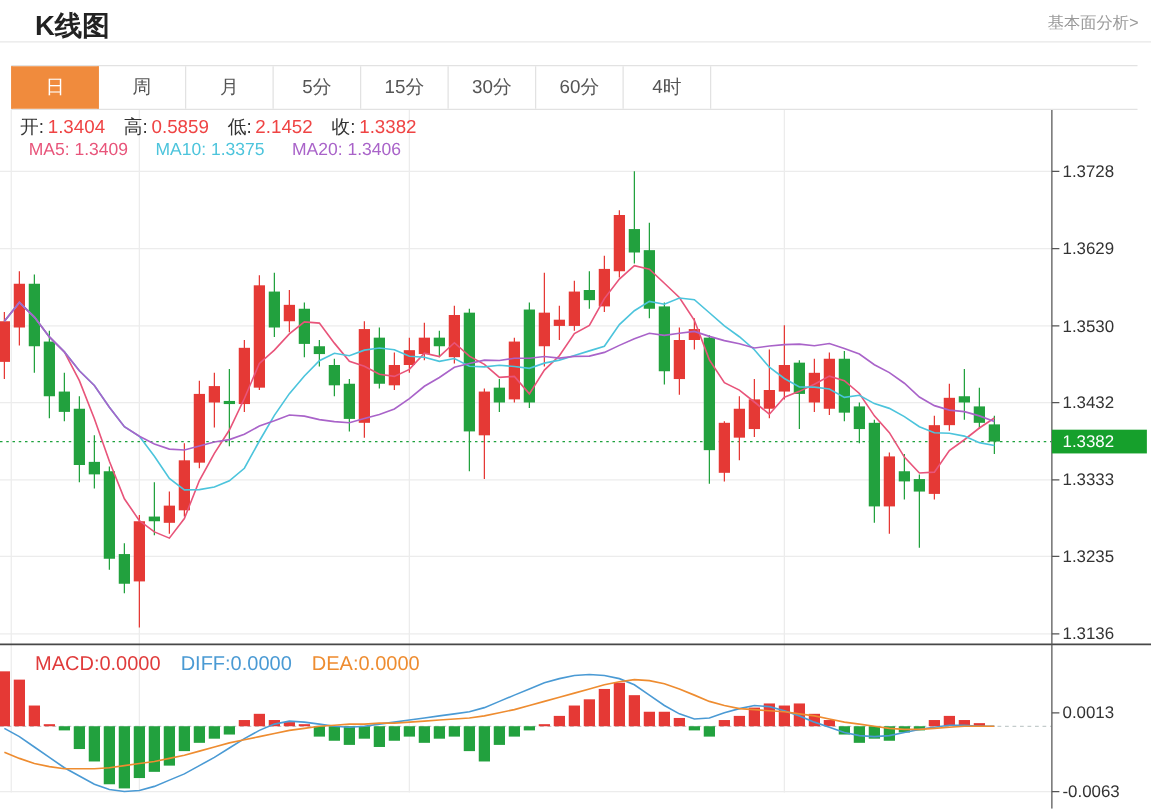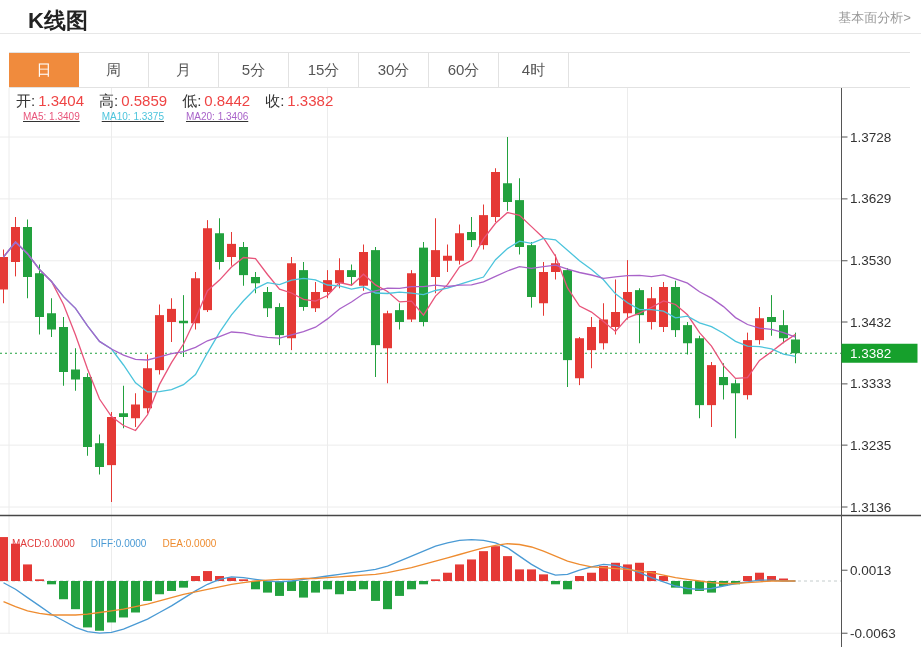--- a/index.html
+++ b/index.html
@@ -46,7 +46,7 @@
   </div>
 
 <div class="ohlc-row">
-  <span class="lbl">开:</span><span class="val">1.3404</span><span class="lbl">高:</span><span class="val">0.5859</span><span class="lbl">低:</span><span class="val">0.8442</span><span class="lbl">收:</span><span class="val">1.3382</span>
+  <span class="lbl">开:</span><span class="val">1.3404</span><span class="lbl">高:</span><span class="val">0.5859</span><span class="lbl">低:</span><span class="val">2.1452</span><span class="lbl">收:</span><span class="val">1.3382</span>
 </div>
 
 <div class="ma-row">

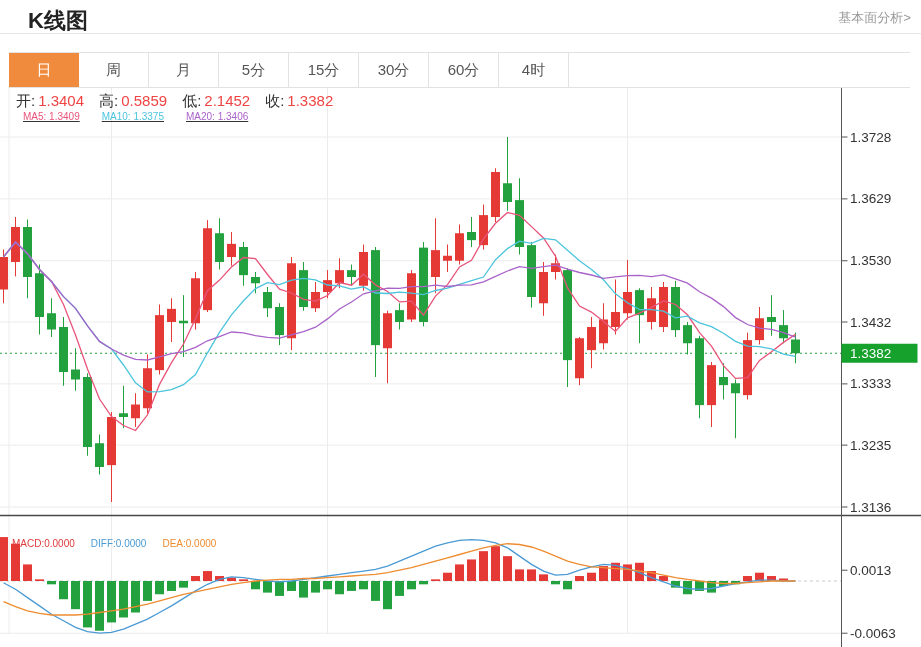--- a/index.html
+++ b/index.html
@@ -17,7 +17,7 @@
   .ohlc-row{position:absolute;top:92px;left:16px;font-size:15px;z-index:3;white-space:nowrap;}
   .ohlc-row .lbl{color:#333;}
   .ohlc-row .val{color:#ef4444;margin-left:3px;margin-right:15px;text-align:center;}
-  .ma-row{position:absolute;top:111px;left:23px;font-size:10px;z-index:3;white-space:nowrap;text-decoration:underline;}
+  .ma-row{position:absolute;top:111px;left:23px;font-size:14px;z-index:3;white-space:nowrap;}
   .ma-row .ma5{color:#e8547a;margin-right:22px;}
   .ma-row .ma10{color:#4cc4dc;margin-right:22px;}
   .ma-row .ma20{color:#a963c9;}

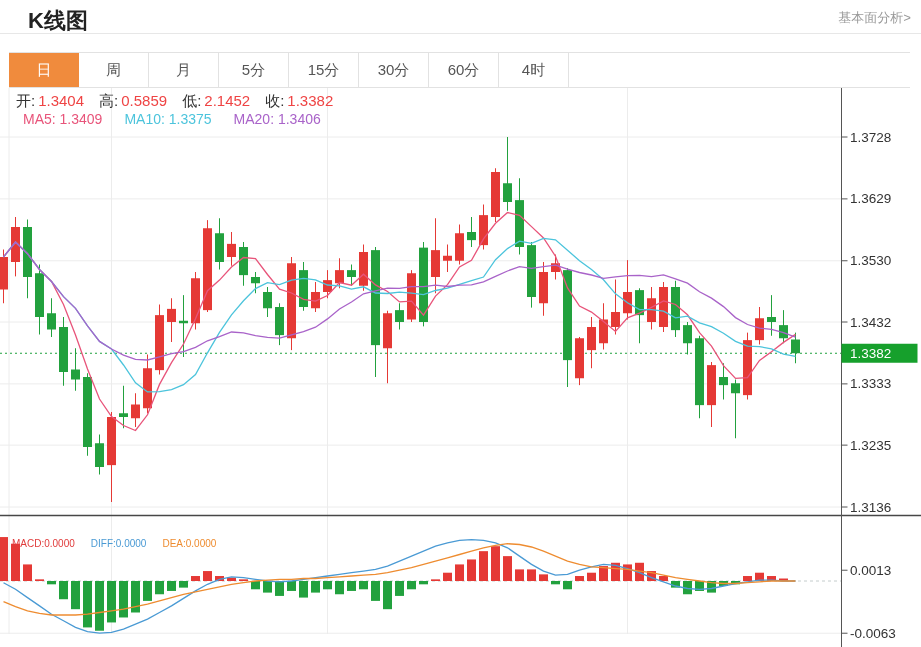--- a/index.html
+++ b/index.html
@@ -21,7 +21,7 @@
   .ma-row .ma5{color:#e8547a;margin-right:22px;}
   .ma-row .ma10{color:#4cc4dc;margin-right:22px;}
   .ma-row .ma20{color:#a963c9;}
-  .macd-row{position:absolute;top:523px;left:12px;font-size:10px;z-index:3;white-space:nowrap;margin-top:15px;}
+  .macd-row{position:absolute;top:523px;left:28px;font-size:16px;z-index:3;white-space:nowrap;}
   .macd-row .macd{color:#e03b3b;margin-right:16px;}
   .macd-row .diff{color:#4a9ad4;margin-right:16px;}
   .macd-row .dea{color:#ee8c30;}

